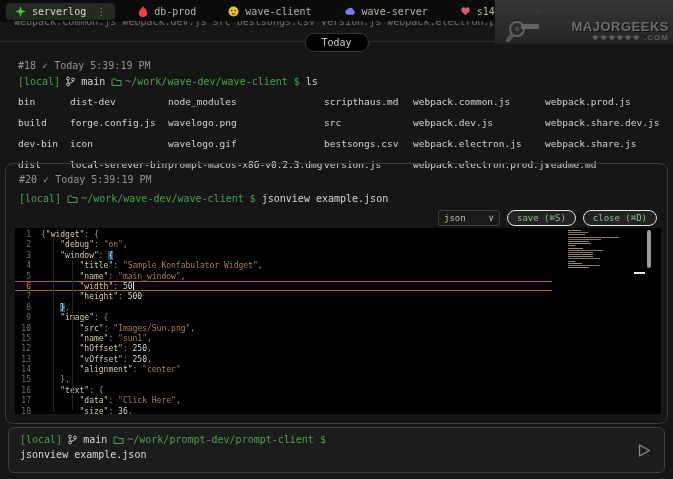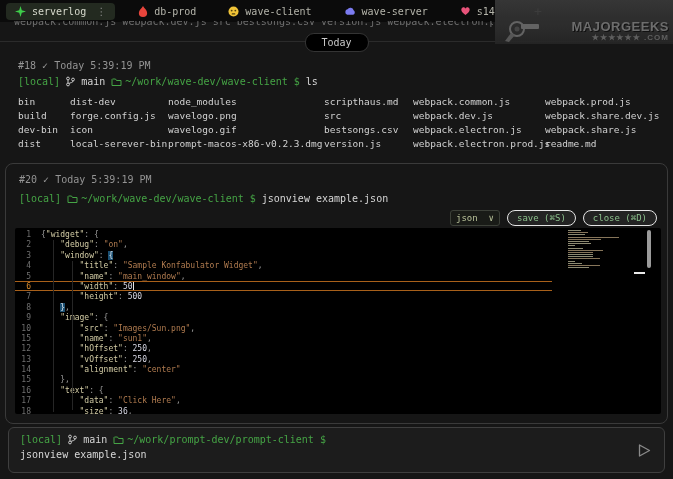--- a/index.html
+++ b/index.html
@@ -44,7 +44,7 @@
   .icon-inline{ display:inline-flex; align-items:center; }
   .block19{ position:absolute; top:60px; left:18px; right:6px; }
   .listing{ margin-top:9px; display:grid; grid-template-columns:52px 98px 156px 89px 132px 1fr;
-    font-size:9.5px; color:#d2d2d2; row-gap:3px; }
+    font-size:9.5px; color:#d2d2d2; row-gap:10px; }
   .listing div{ white-space:nowrap; }
   .block20{ position:absolute; top:163px; left:5px; right:5px; height:261px;
     border:1px solid #3a3a3a; border-radius:8px; }

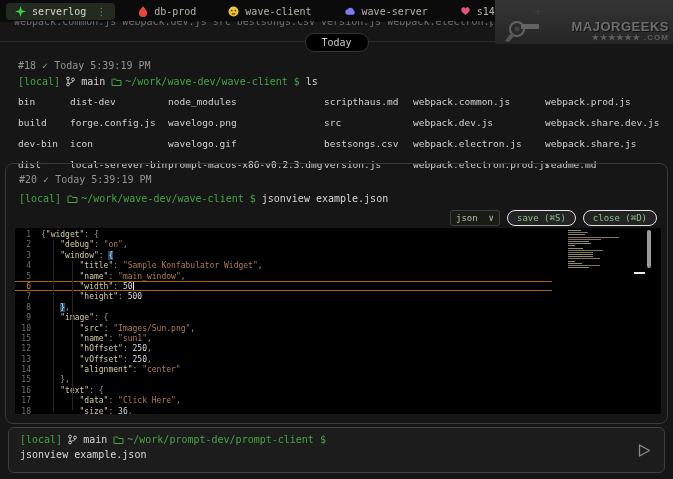--- a/index.html
+++ b/index.html
@@ -52,7 +52,7 @@
   .block20 .prompt-line{ position:absolute; top:24px; left:13px; }
   
   .toolbar{ position:absolute; top:46px; right:10px; display:flex; gap:7px; align-items:center; }
-  .dd{ width:50px; height:16px; background:#191b17; border:1px solid #3c4038; border-radius:3px;
+  .dd{ width:62px; height:16px; background:#191b17; border:1px solid #3c4038; border-radius:3px;
     font-size:9px; color:#b9c29a; display:flex; align-items:center; padding:0 5px; justify-content:space-between; }
   .btn{ height:16px; background:#232323; border:1px solid #e5e5e5; border-radius:8px;
     font-size:9px; color:#8cc08c; display:flex; align-items:center; padding:0 9px; }

